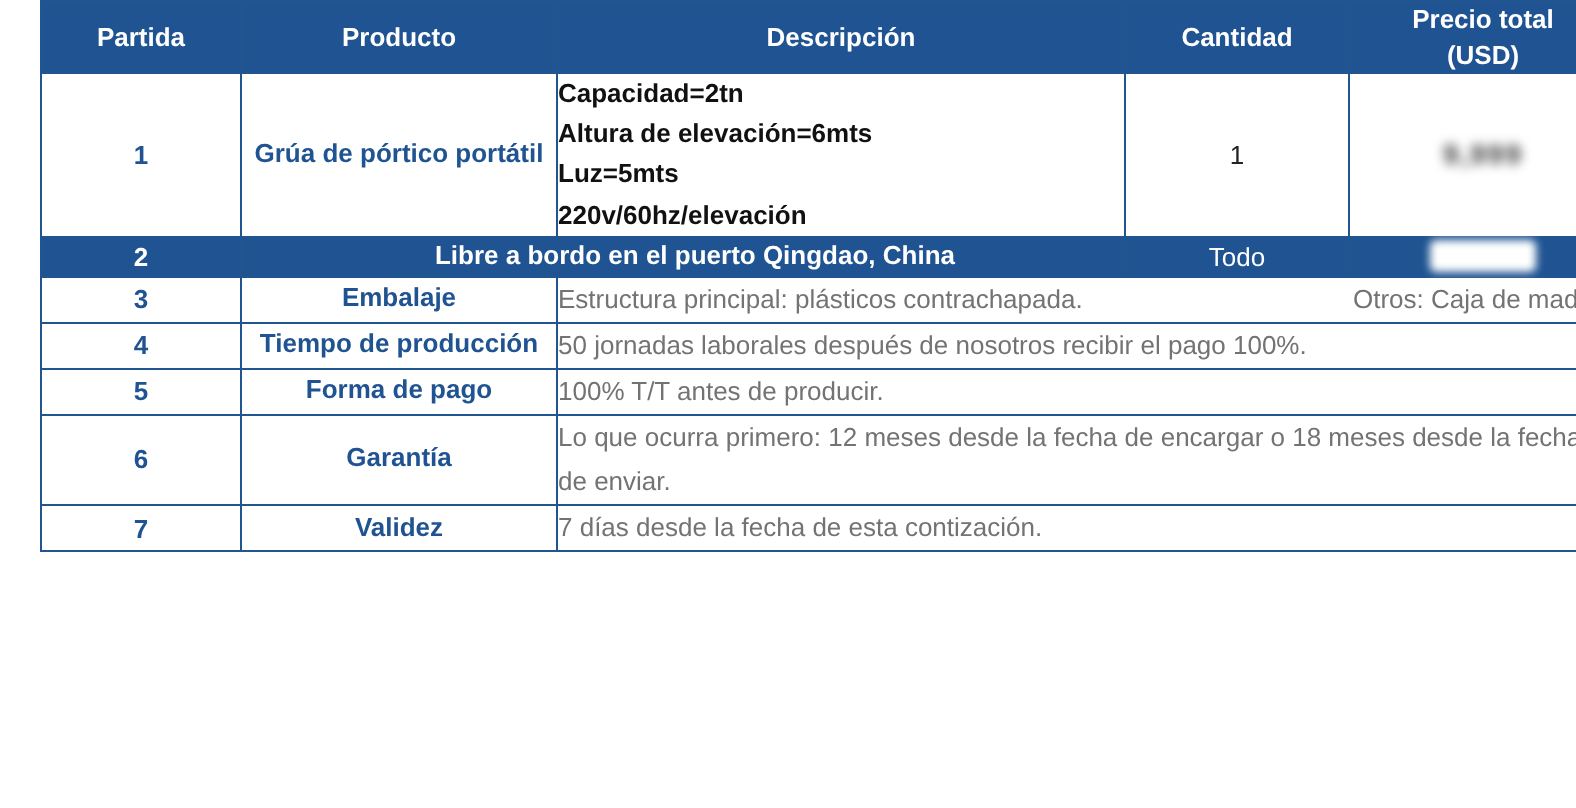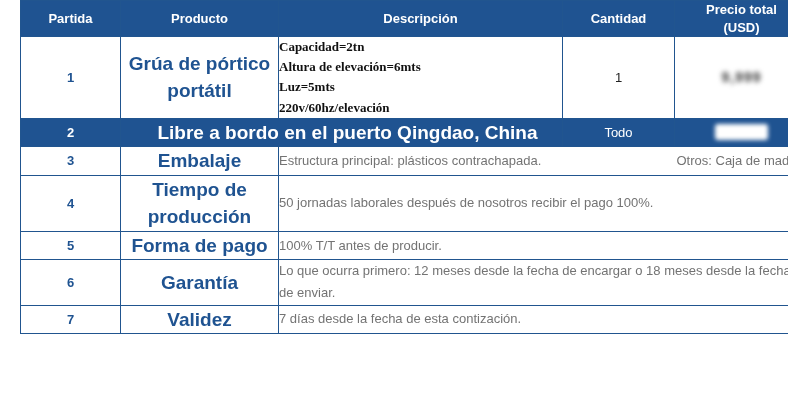--- a/index.html
+++ b/index.html
@@ -117,7 +117,7 @@
     text-align: center;
     padding-left: 12px;
   }
-  .desc-line { display: block; font-family: Liberation Serif, serif; }
+  .desc-line { display: block; }
   .desc-split {
     display: flex;
     justify-content: space-between;

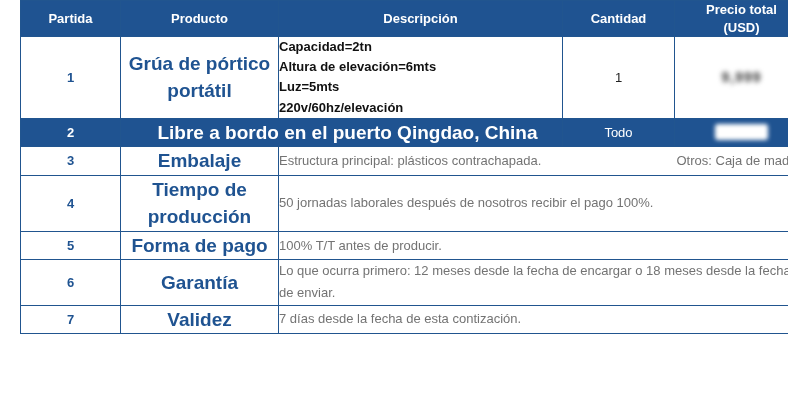--- a/index.html
+++ b/index.html
@@ -53,7 +53,7 @@
   .c-producto {
     text-align: center;
     font-weight: bold;
-    font-size: 19px;
+    font-size: 13px;
     color: #1f5391;
     line-height: 1.45;
   }

